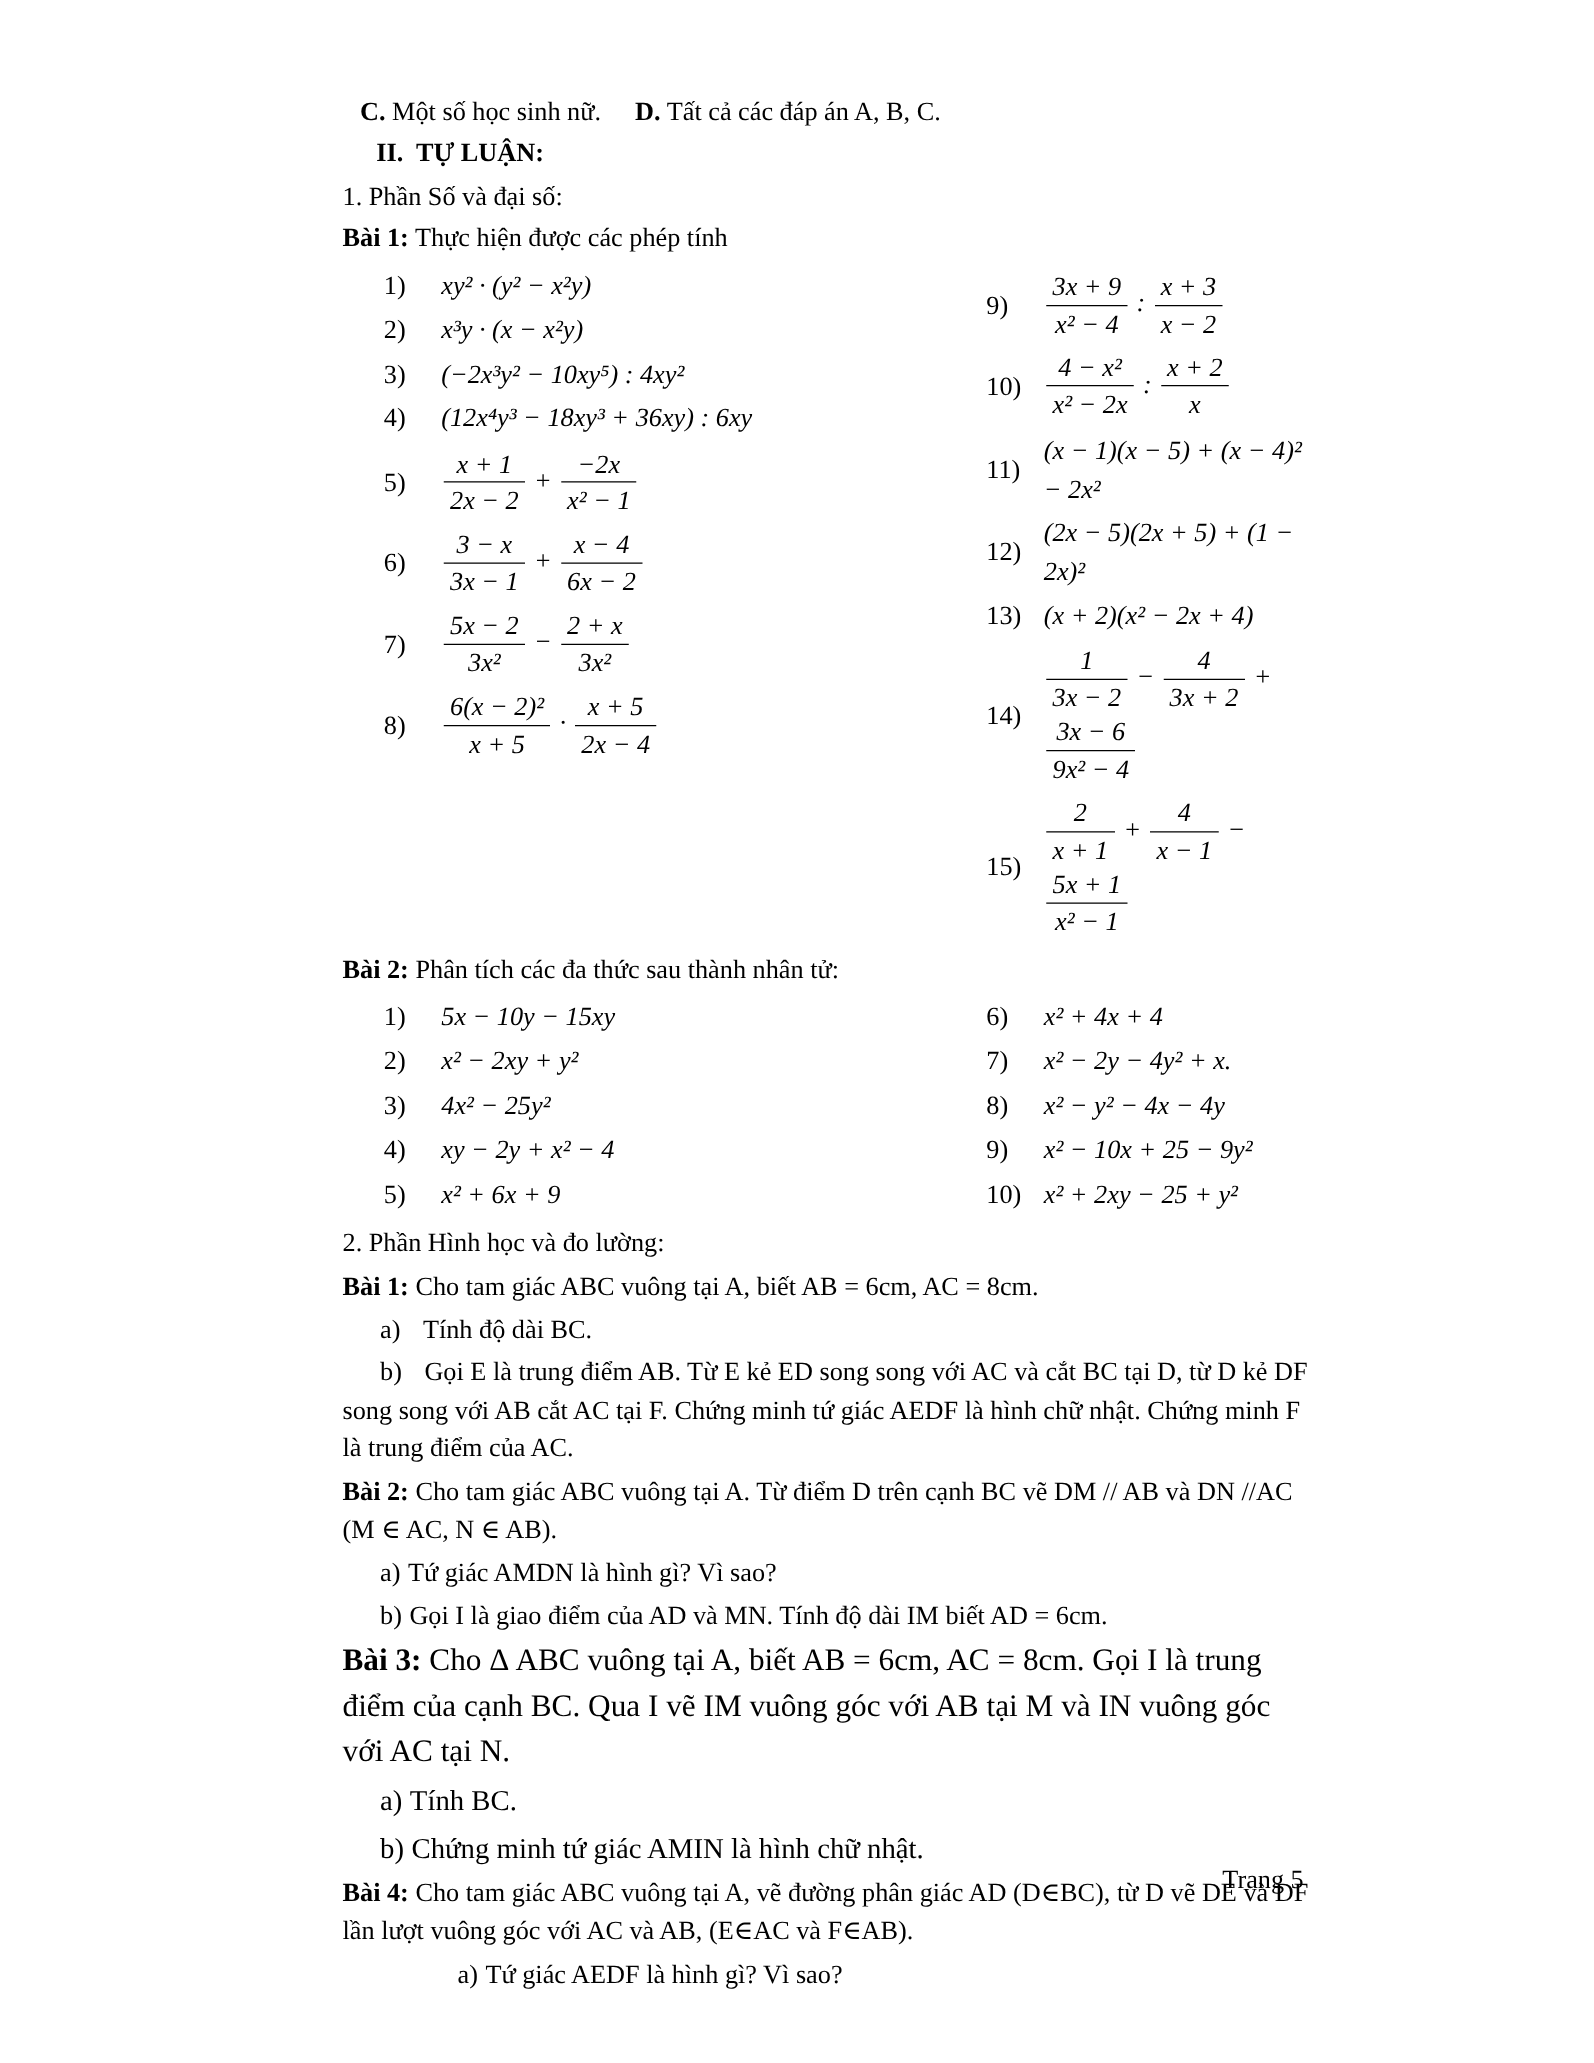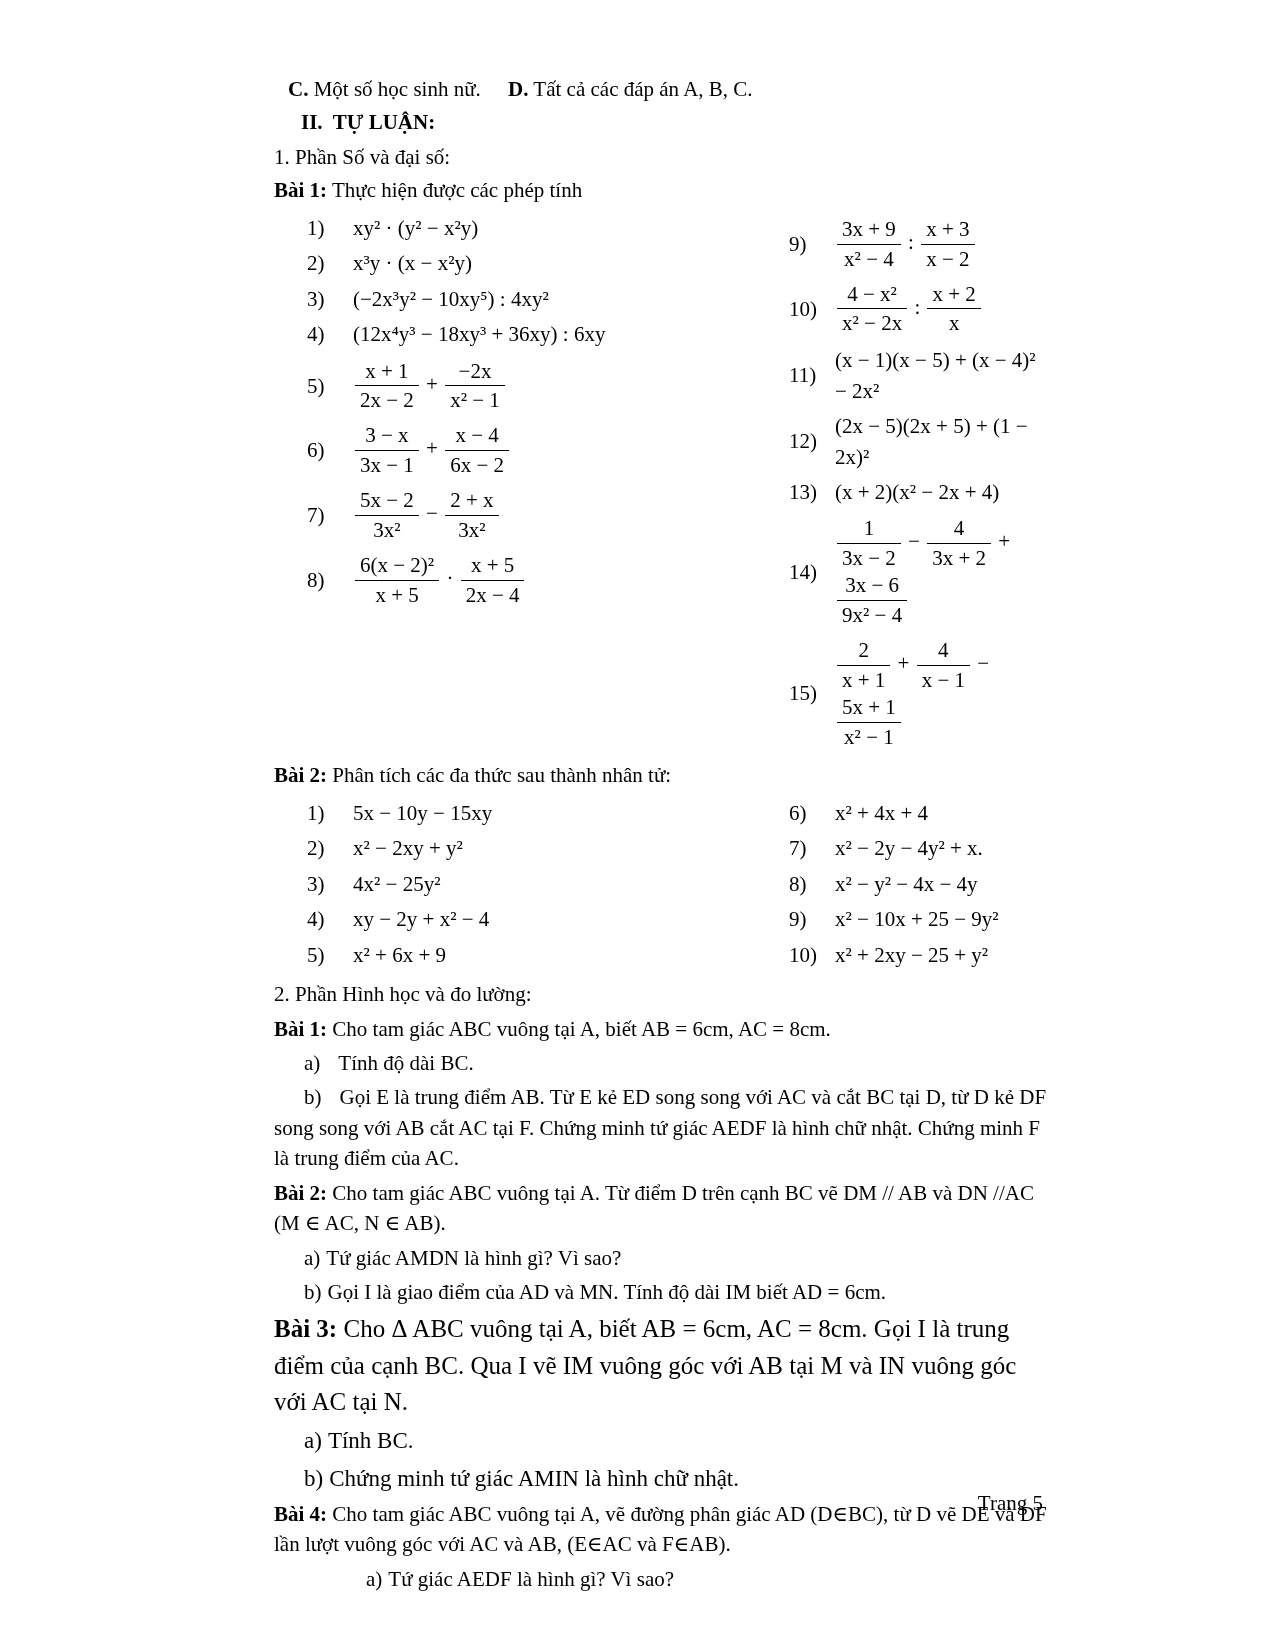--- a/index.html
+++ b/index.html
@@ -23,7 +23,7 @@
   .ex-item { display:flex; align-items:center; margin:5px 0; }
   .ex-item.has-frac { margin:8px 0; }
   .ex-num { width:46px; flex:0 0 auto; }
-  .ex-expr { }
+  .ex-expr { font-style:italic; }
   .frac { display:inline-block; vertical-align:middle; text-align:center; margin:0 2px; line-height:1.28; }
   .fnum { display:block; padding:0 5px 1px; border-bottom:1.6px solid #000; }
   .fden { display:block; padding:1px 5px 0; }

